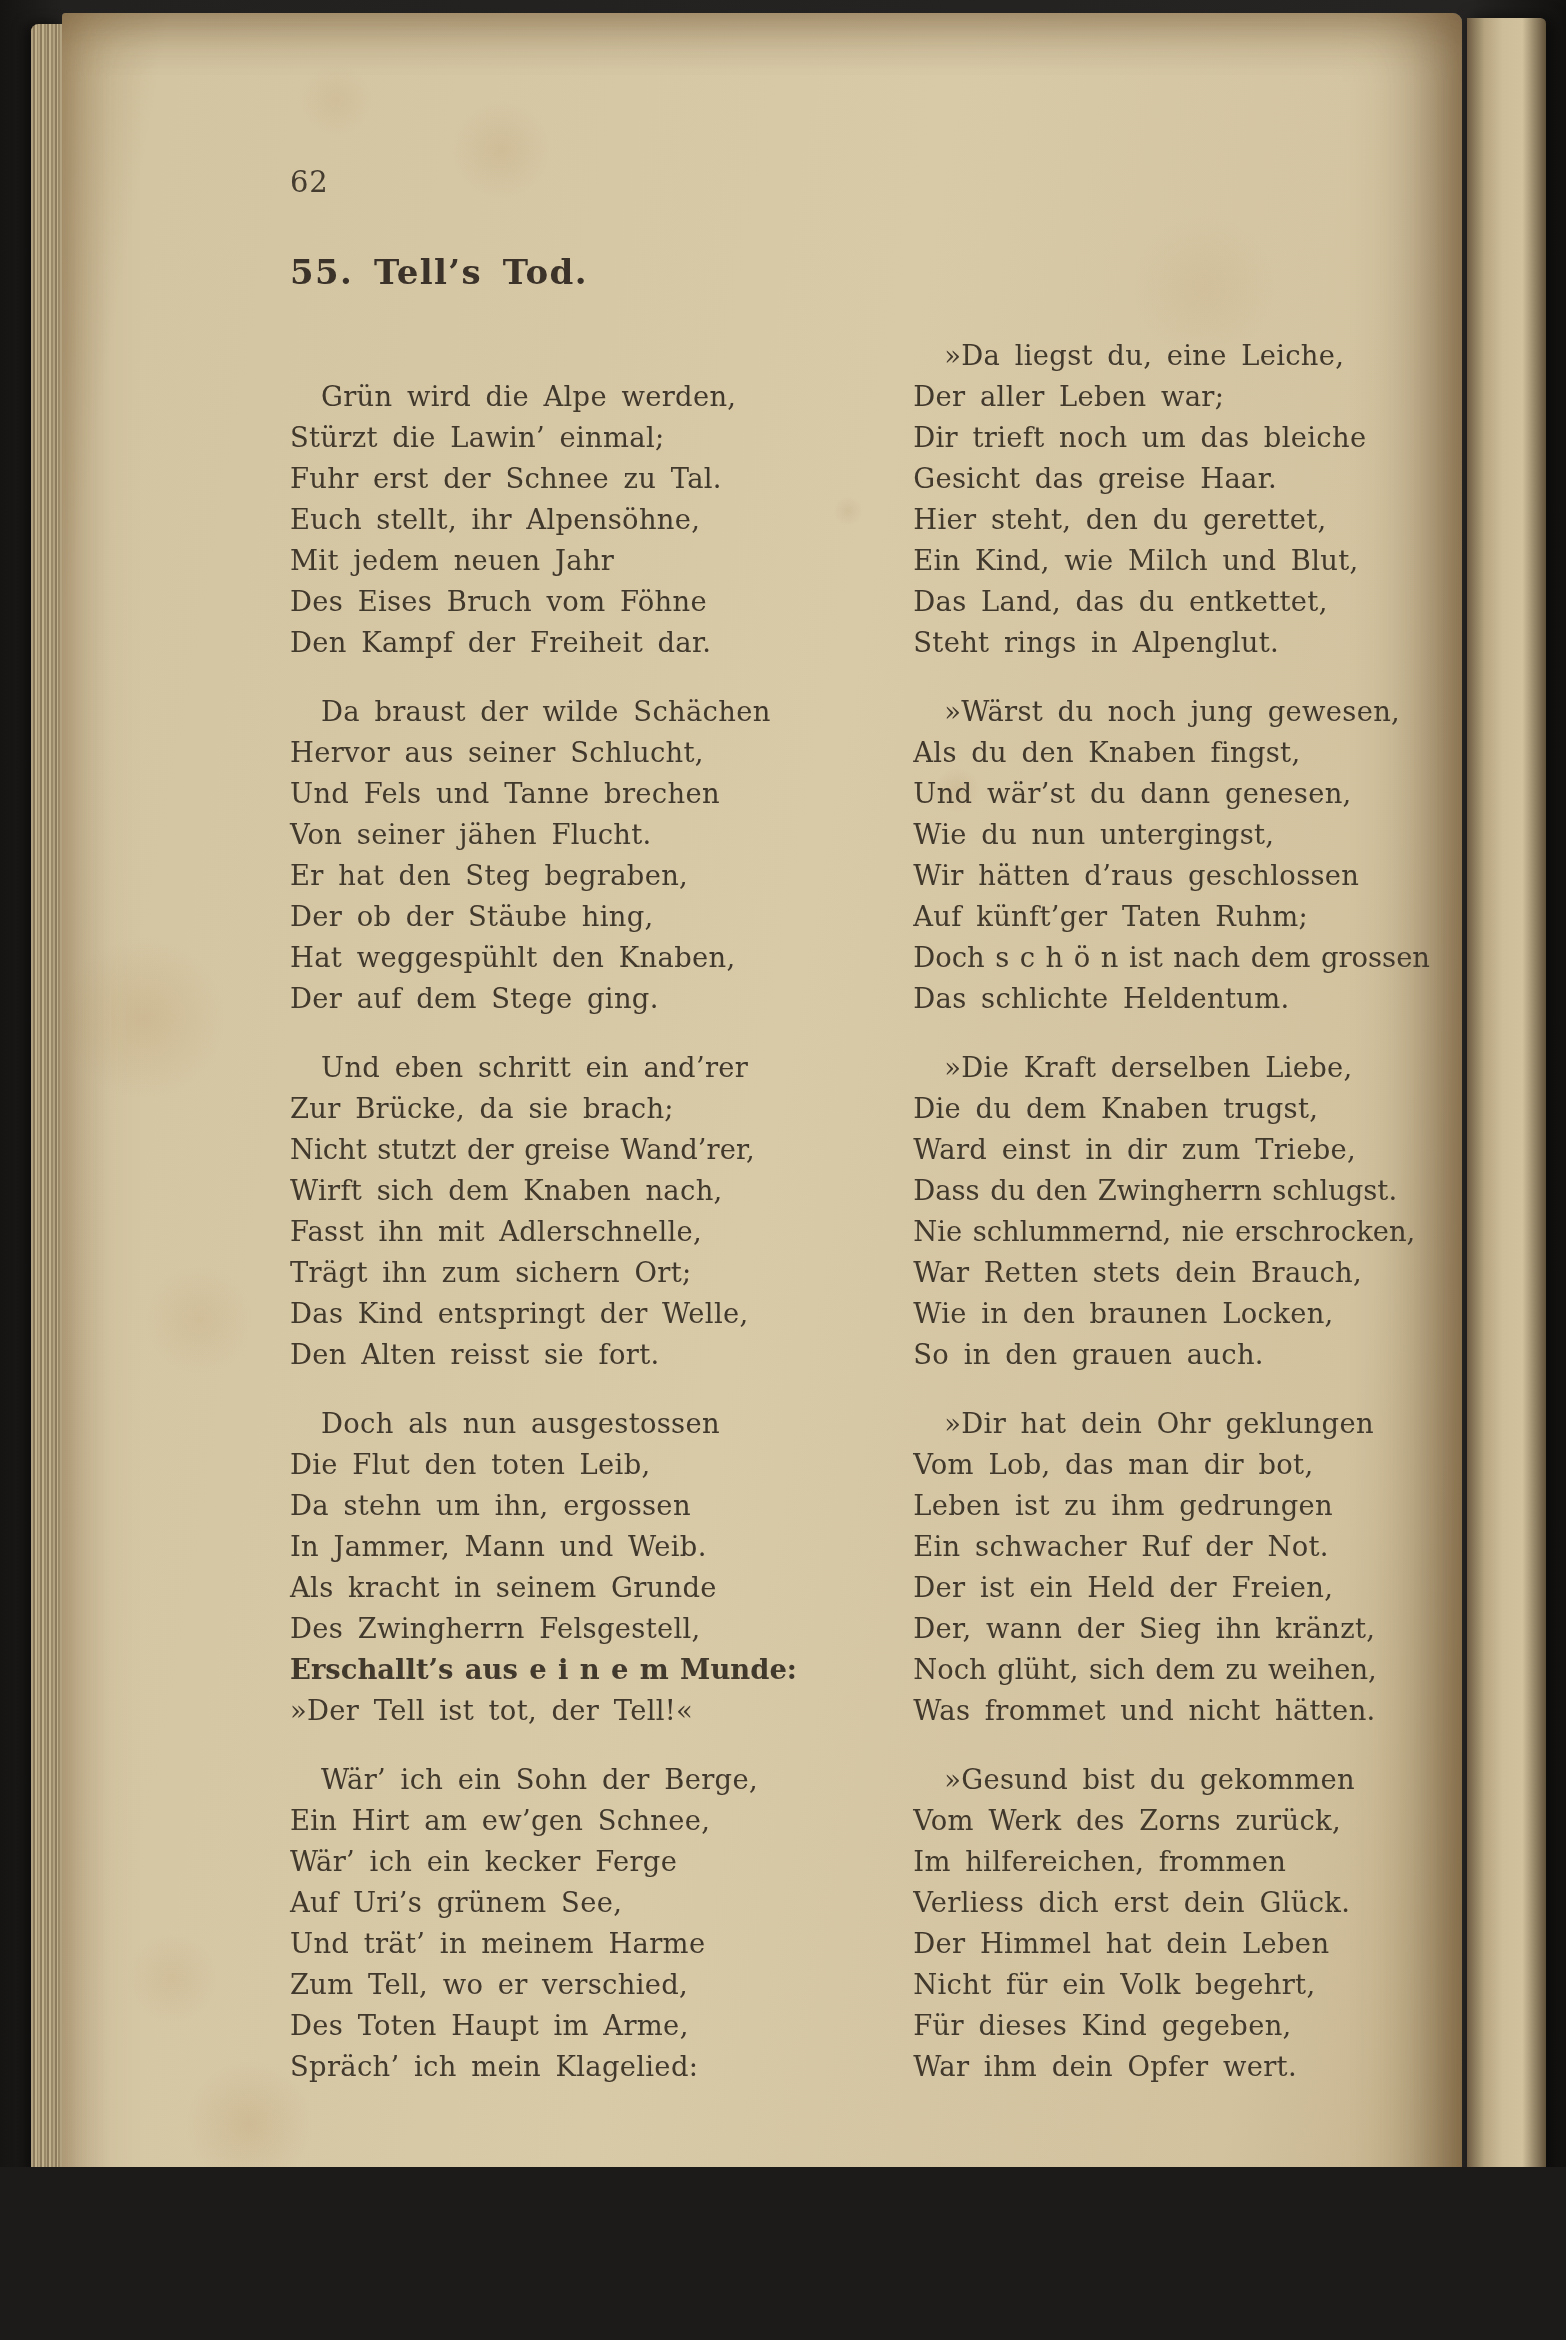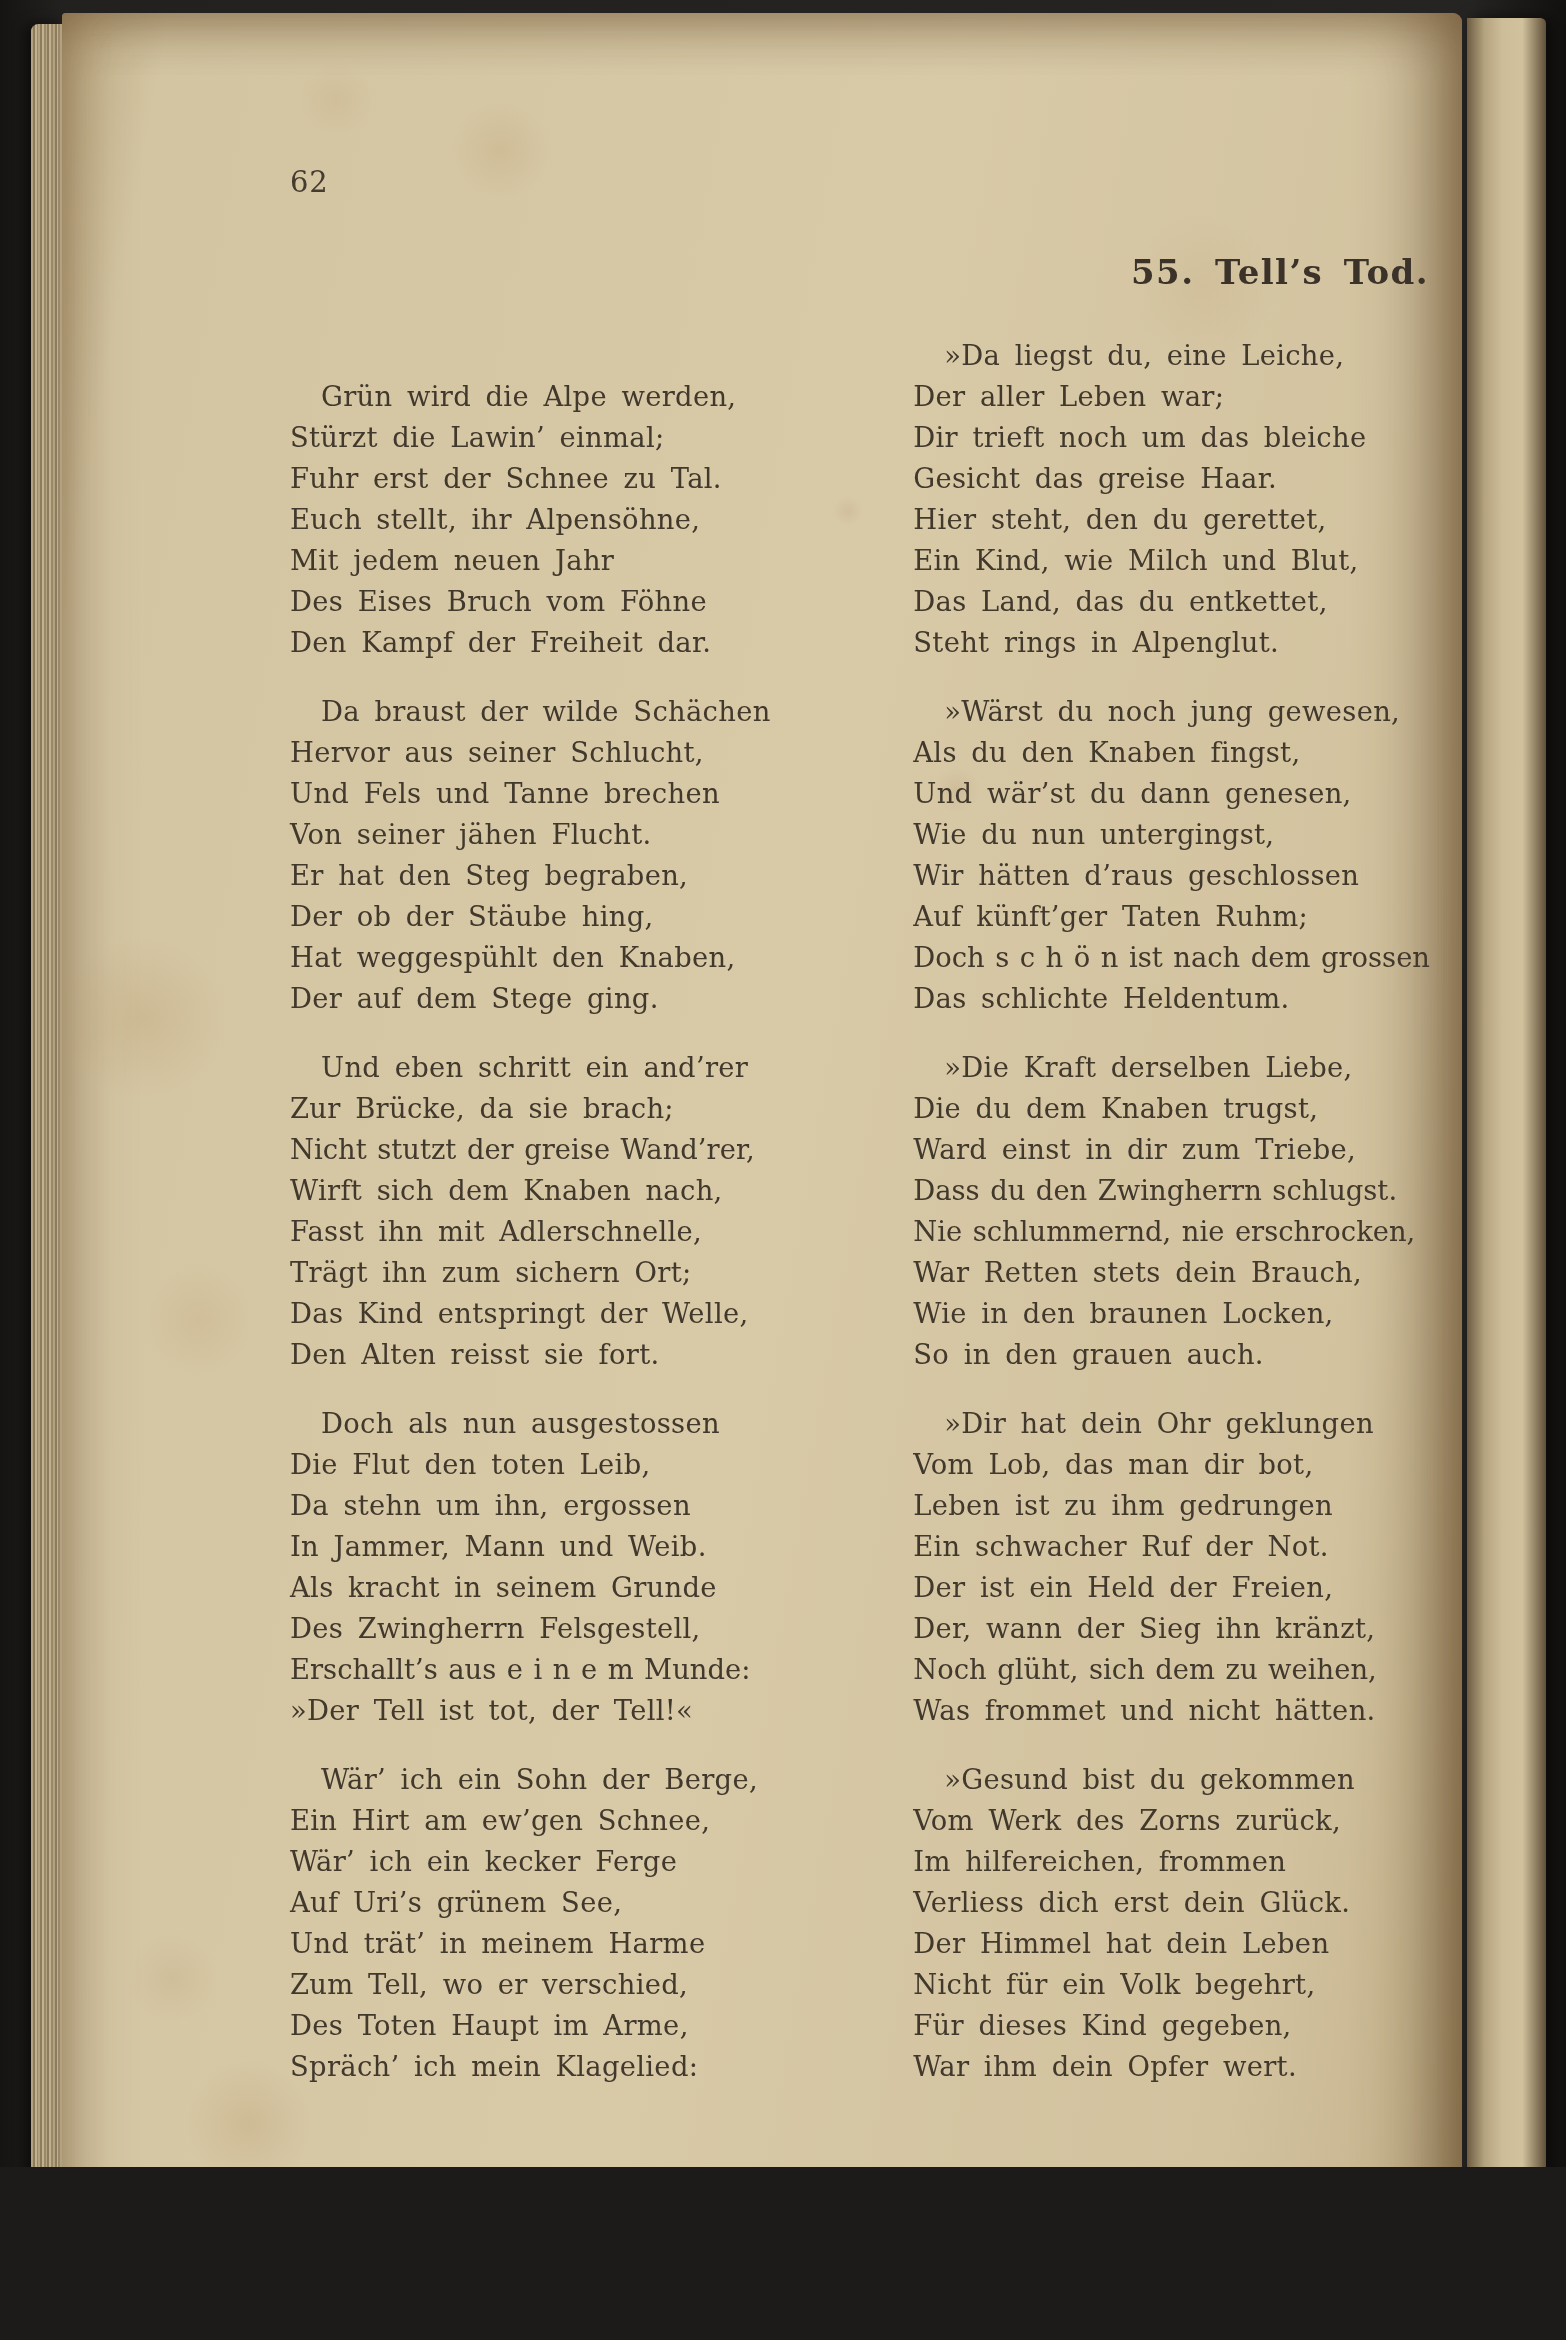--- a/index.html
+++ b/index.html
@@ -74,7 +74,7 @@
     position: absolute;
     left: 228px; top: 239px;
     width: 1139px;
-    text-align: right;
+    text-align: left;
     font-size: 34px;
     font-weight: bold;
     letter-spacing: 1.4px;

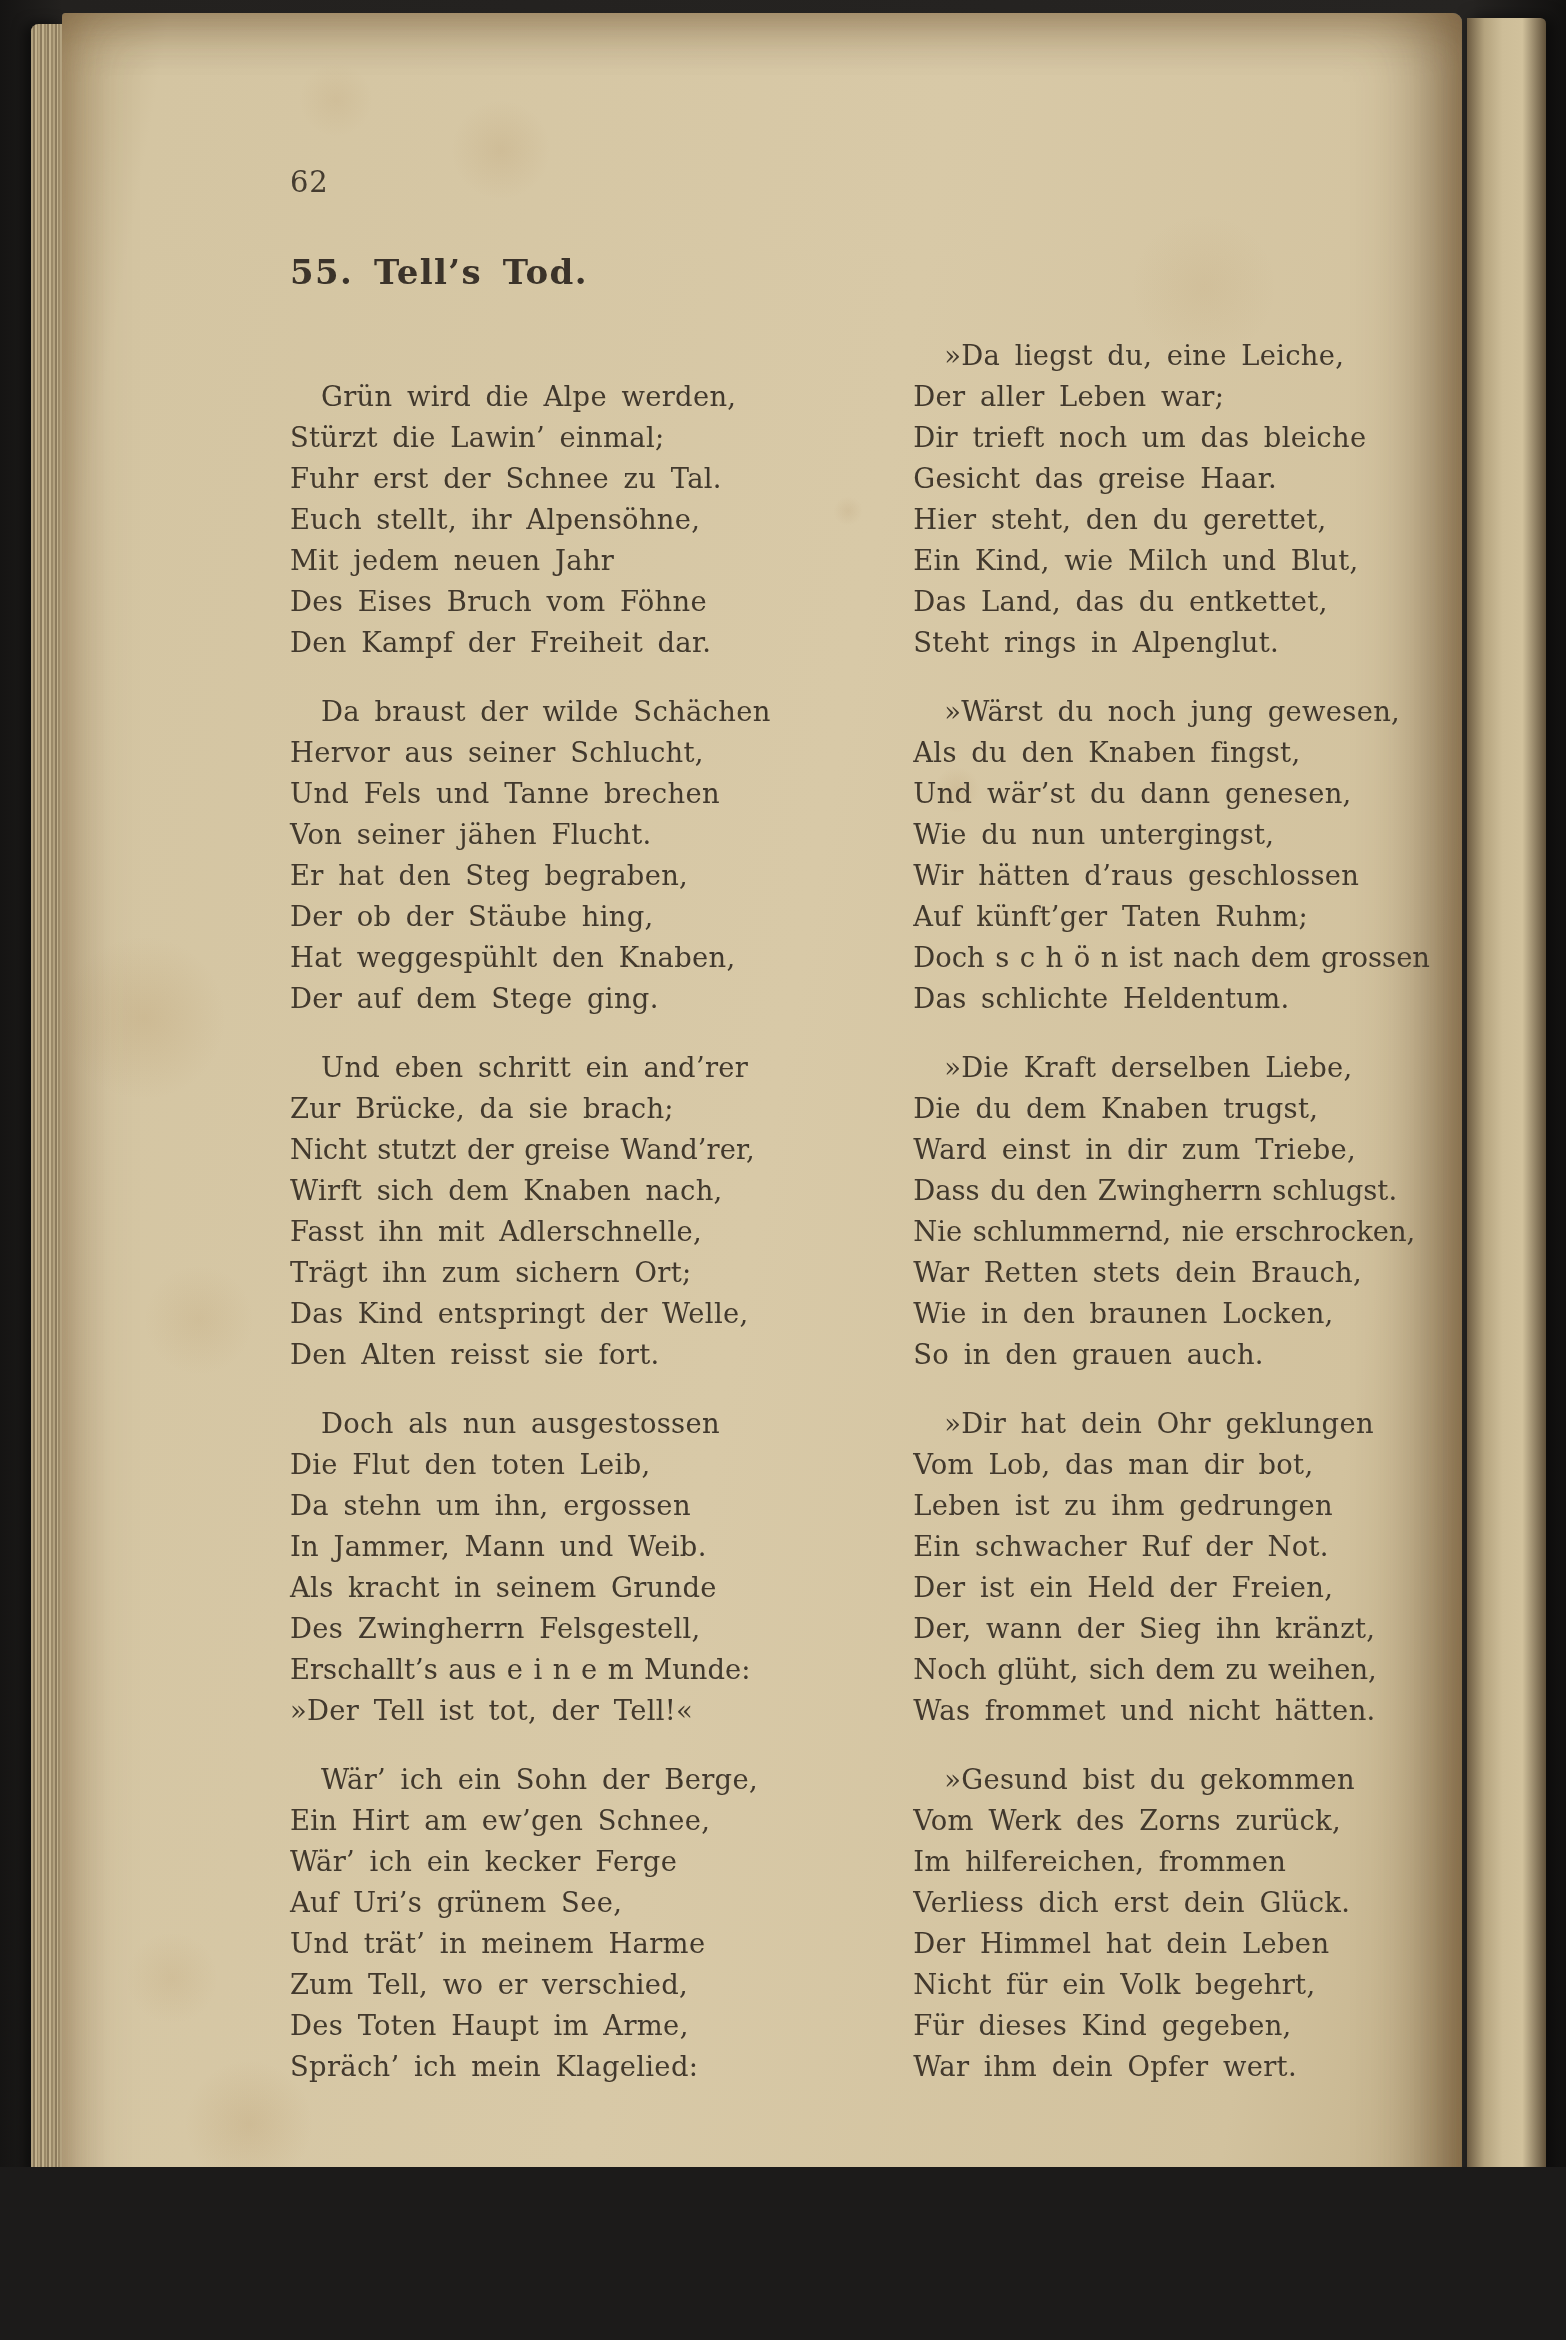--- a/index.html
+++ b/index.html
@@ -167,7 +167,7 @@
             <p>In Jammer, Mann und Weib.</p>
             <p>Als kracht in seinem Grunde</p>
             <p>Des Zwingherrn Felsgestell,</p>
-            <p style="word-spacing: 1.8px; letter-spacing: 0px;">Erschallt’s aus e i n e m Munde:</p>
+            <p style="word-spacing: 1.8px; letter-spacing: 0px; font-weight: bold;">Erschallt’s aus e i n e m Munde:</p>
             <p>»Der Tell ist tot, der Tell!«</p>
           </div>
           <div class="stanza">

